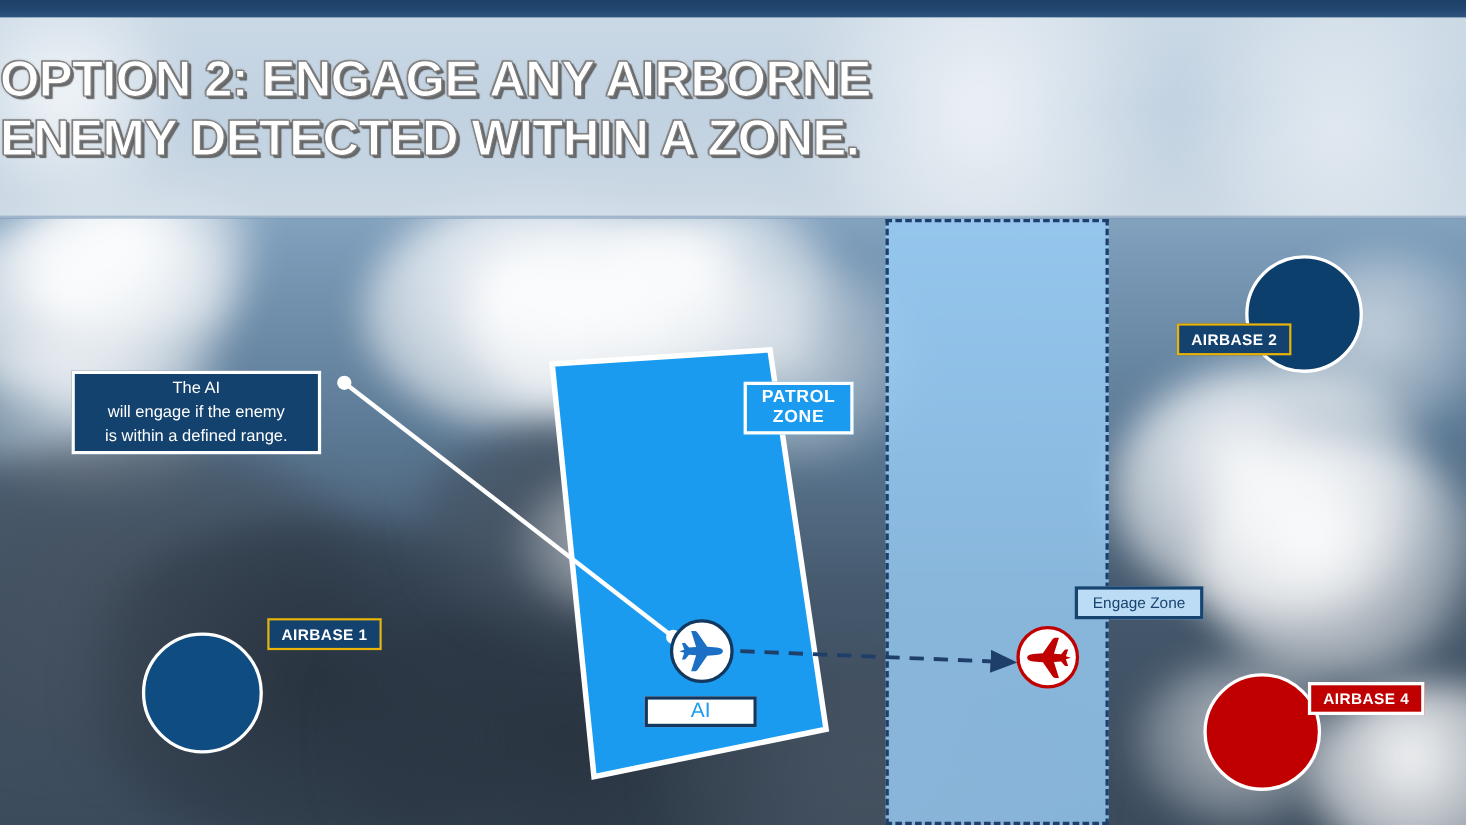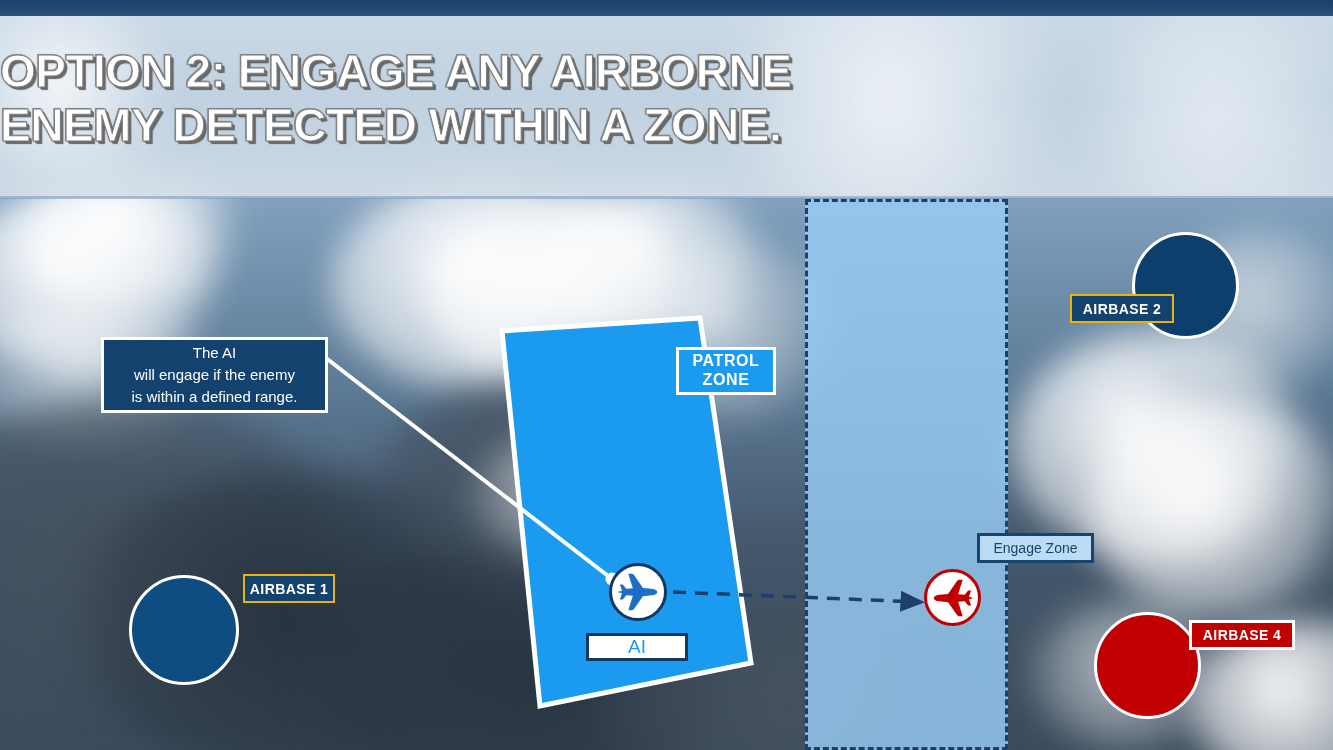--- a/index.html
+++ b/index.html
@@ -104,7 +104,6 @@
     background: #14426e;
     border: 3px solid #ffffff;
     color: #ffffff;
-    margin-left: 36px;
   }
   .box.red-fill {
     background: #c00000;

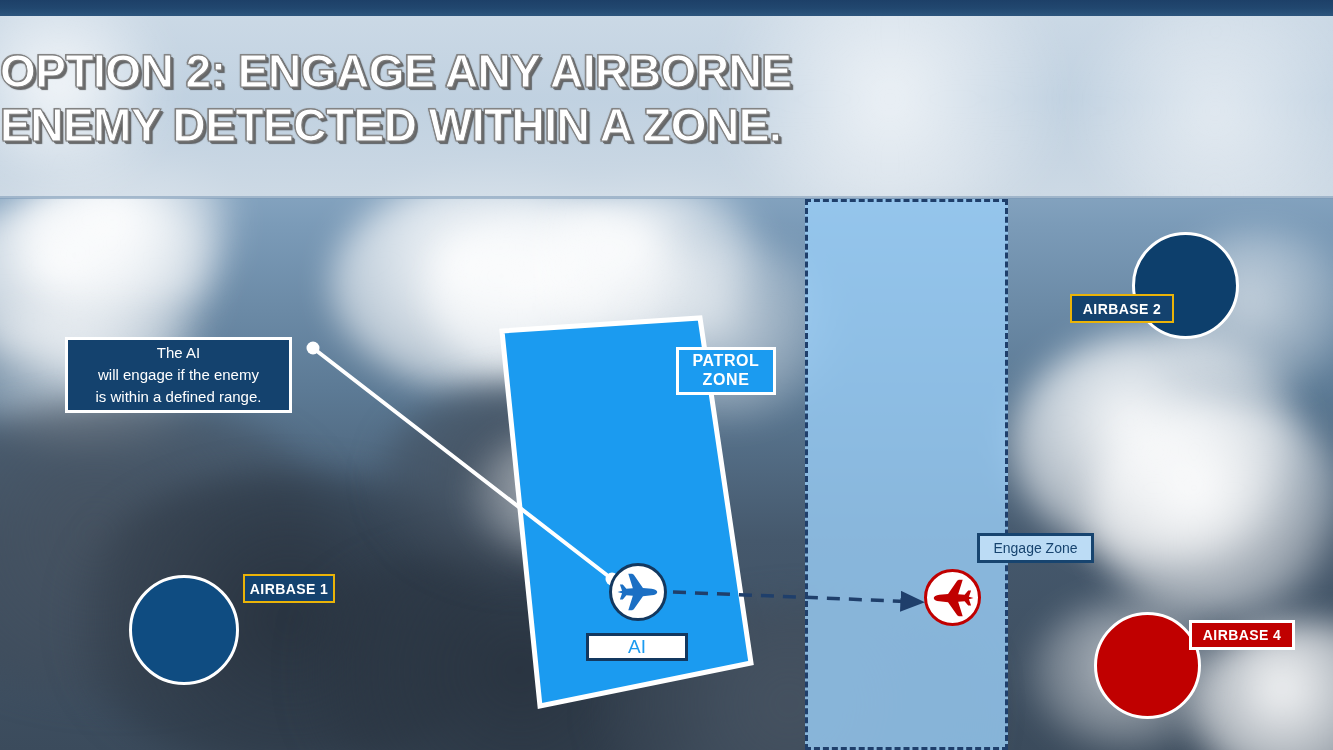--- a/index.html
+++ b/index.html
@@ -261,7 +261,7 @@
     <span>AI</span>
   </div>
 
-  <div class="box navy-label" style="left:206px; top:574px; width:92px; height:29px; font-size:14px;">
+  <div class="box navy-label" style="left:206px; top:562px; width:104px; height:29px; font-size:14px;">
     <span>AIRBASE 1</span>
   </div>
 

